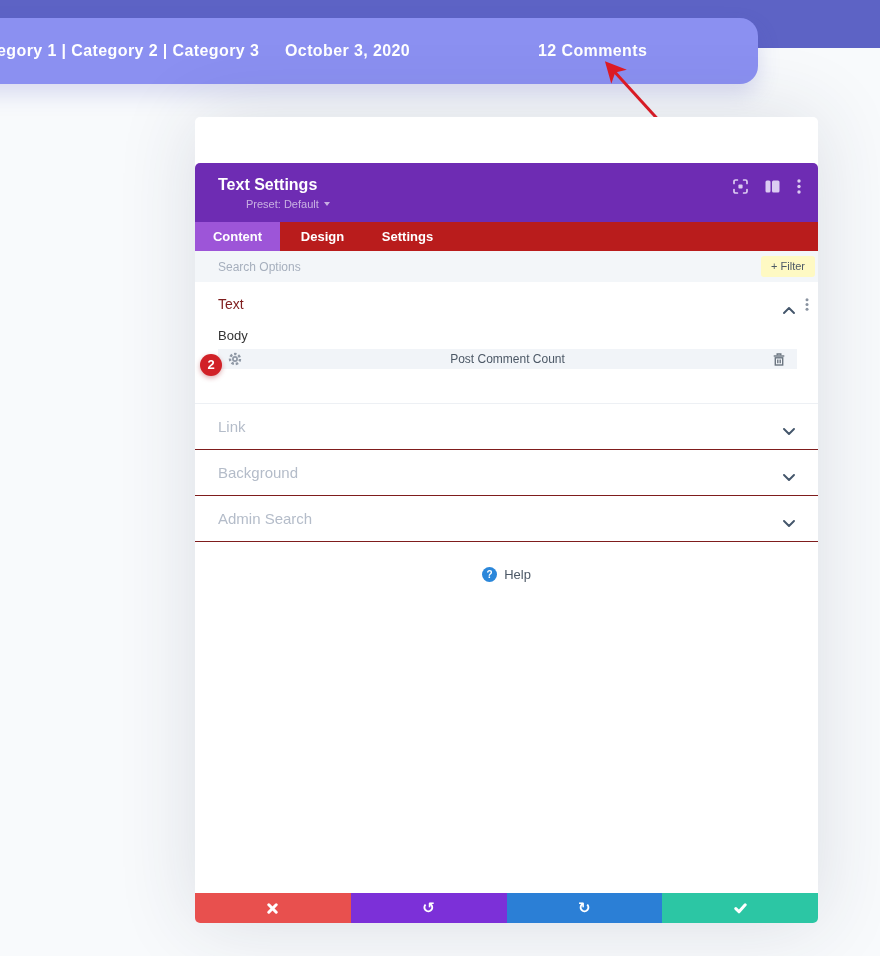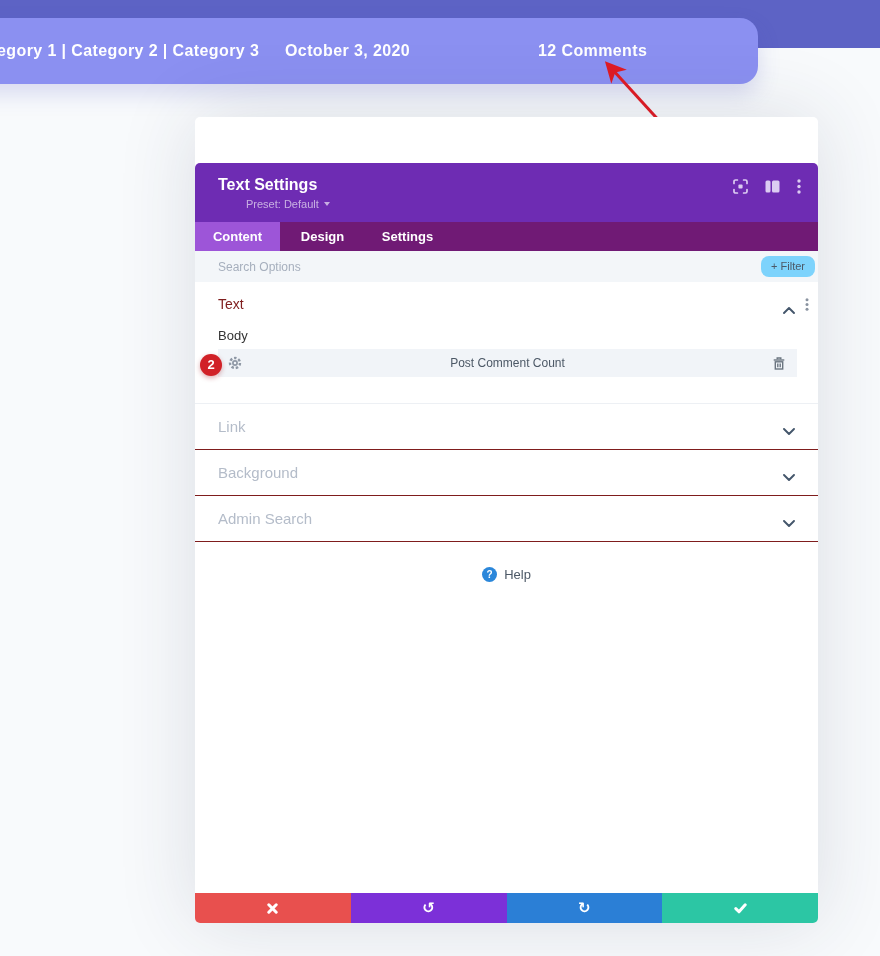--- a/index.html
+++ b/index.html
@@ -33,7 +33,7 @@
     align-items:center; color:#dcccf2; }
   .hicon { display:flex; align-items:center; cursor:pointer; }
 
-  .m-tabs { display:flex; height:29px; background:#701a75; }
+  .m-tabs { display:flex; height:29px; background:#b91c1c; }
   .m-tab { width:85px; text-align:center; line-height:29px; font-size:13px; font-weight:bold;
     color:#fff; cursor:pointer; }
   .m-tab.active { background:#9d55d8; }

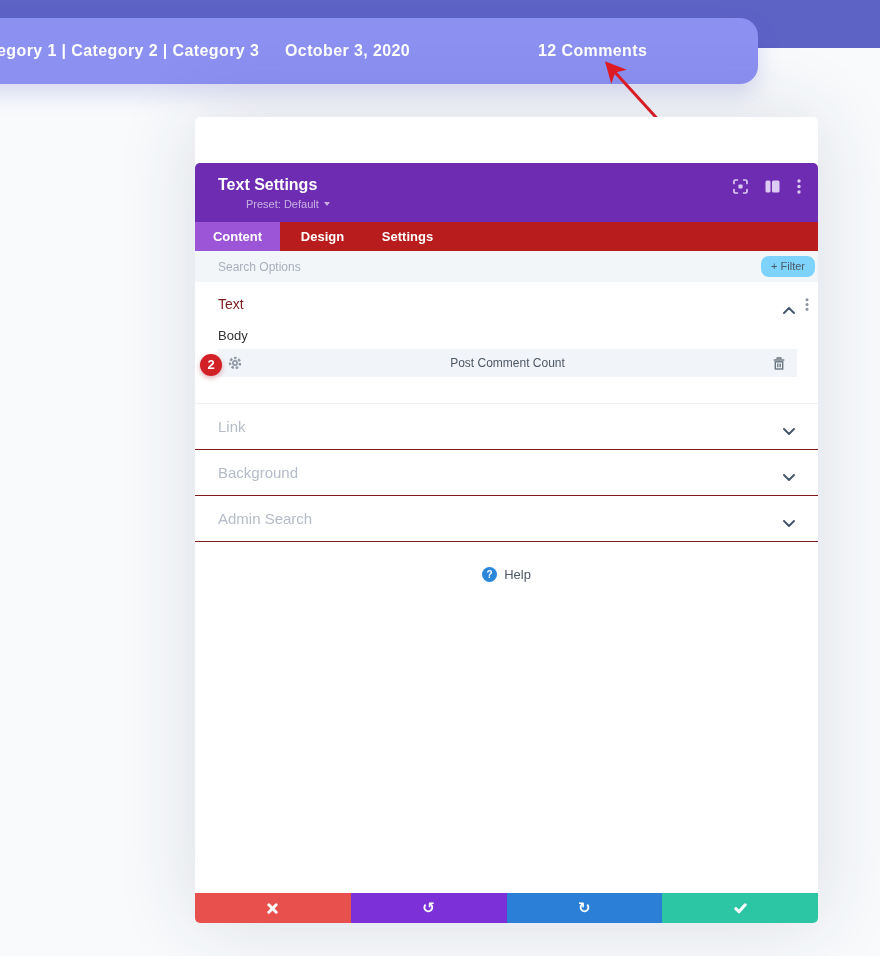--- a/index.html
+++ b/index.html
@@ -43,7 +43,7 @@
     padding:0 70px 0 23px; font-family:"Liberation Sans", sans-serif; font-size:12px; color:#6b7686; }
   .m-search input::placeholder { color:#a6afbd; opacity:1; }
   .filter-btn { position:absolute; right:3px; top:5px; height:21px; line-height:21px;
-    padding:0 10px; background:#7dd3fc; border-radius:8px; font-size:11px; color:#4c5866; cursor:pointer; }
+    padding:0 10px; background:#fef9c3; border-radius:3px; font-size:11px; color:#4c5866; cursor:pointer; }
 
   .m-body { position:relative; height:657px; }
 

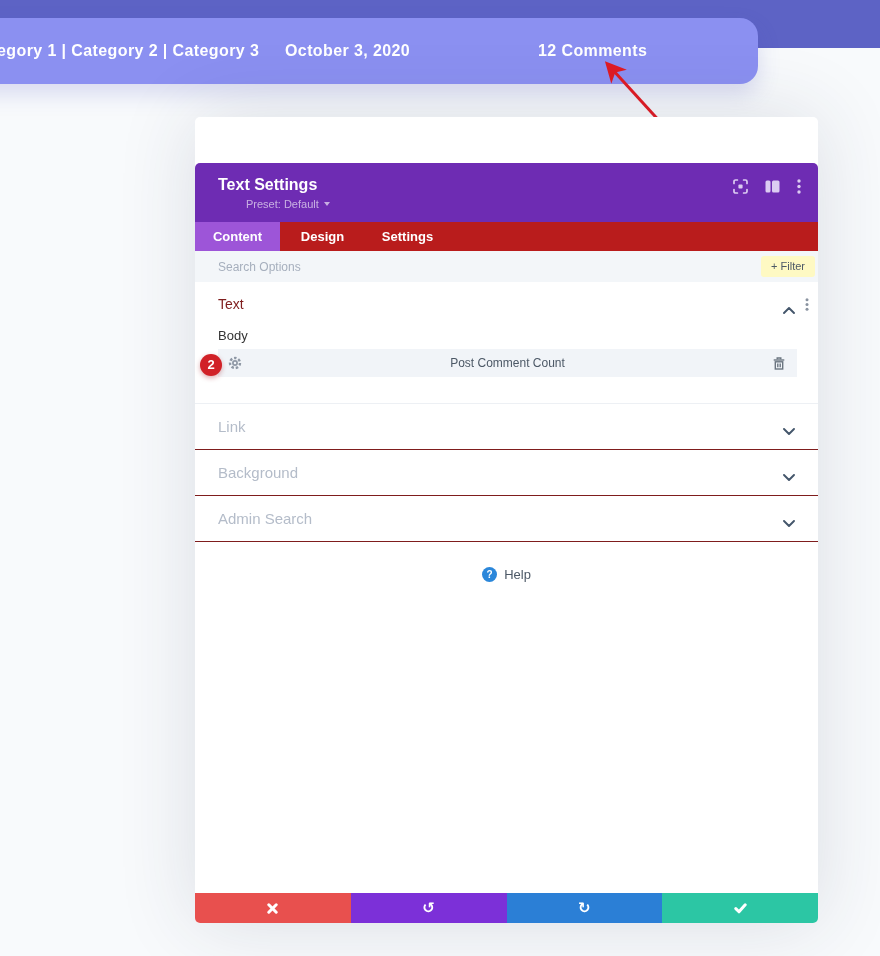--- a/index.html
+++ b/index.html
@@ -52,7 +52,7 @@
   .sec-ctrl-up { position:absolute; right:23px; top:18px; color:#44566b; cursor:pointer; }
   .sec-ctrl-dots { position:absolute; right:9px; top:15px; color:#8a93a0; cursor:pointer; }
   .field-label { position:absolute; left:23px; top:46px; font-size:13px; color:#333; }
-  .item-row { position:absolute; left:23px; right:21px; top:67px; height:28px;
+  .item-row { position:absolute; left:23px; right:21px; top:67px; height:20px;
     background:#f1f4f8; display:flex; align-items:center; }
   .item-gear { margin-left:10px; display:flex; cursor:pointer; }
   .item-label { flex:1; text-align:center; font-size:12px; color:#4c5866; }

